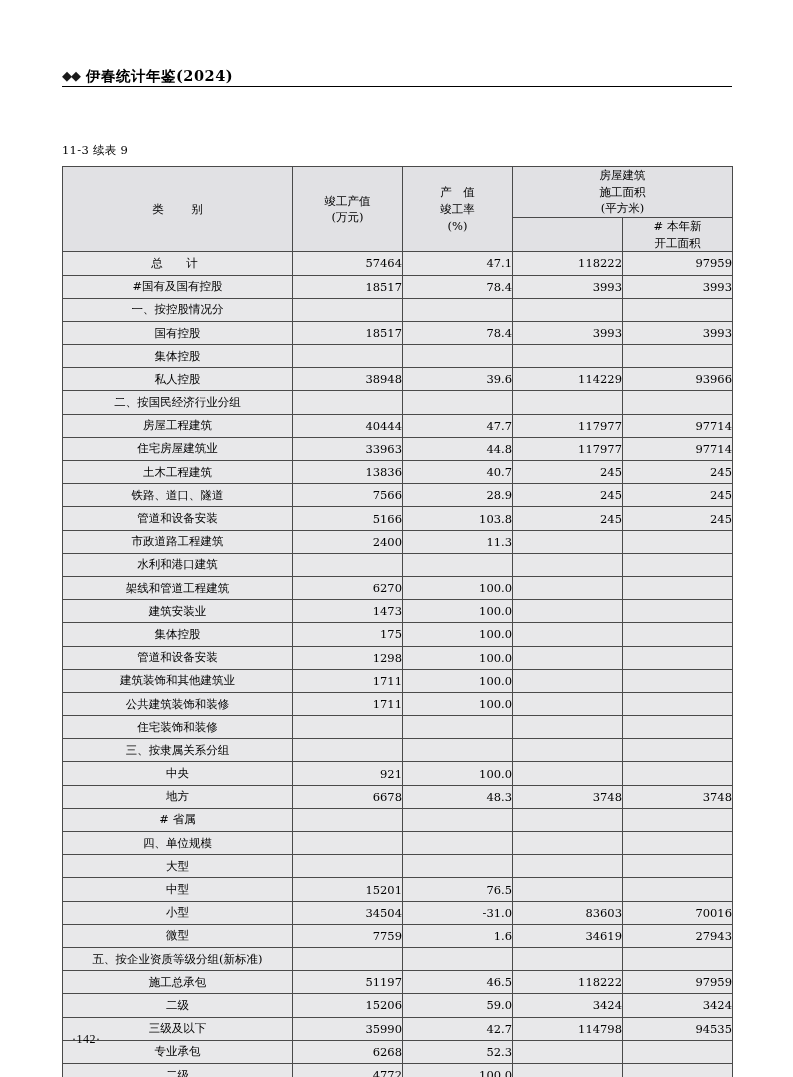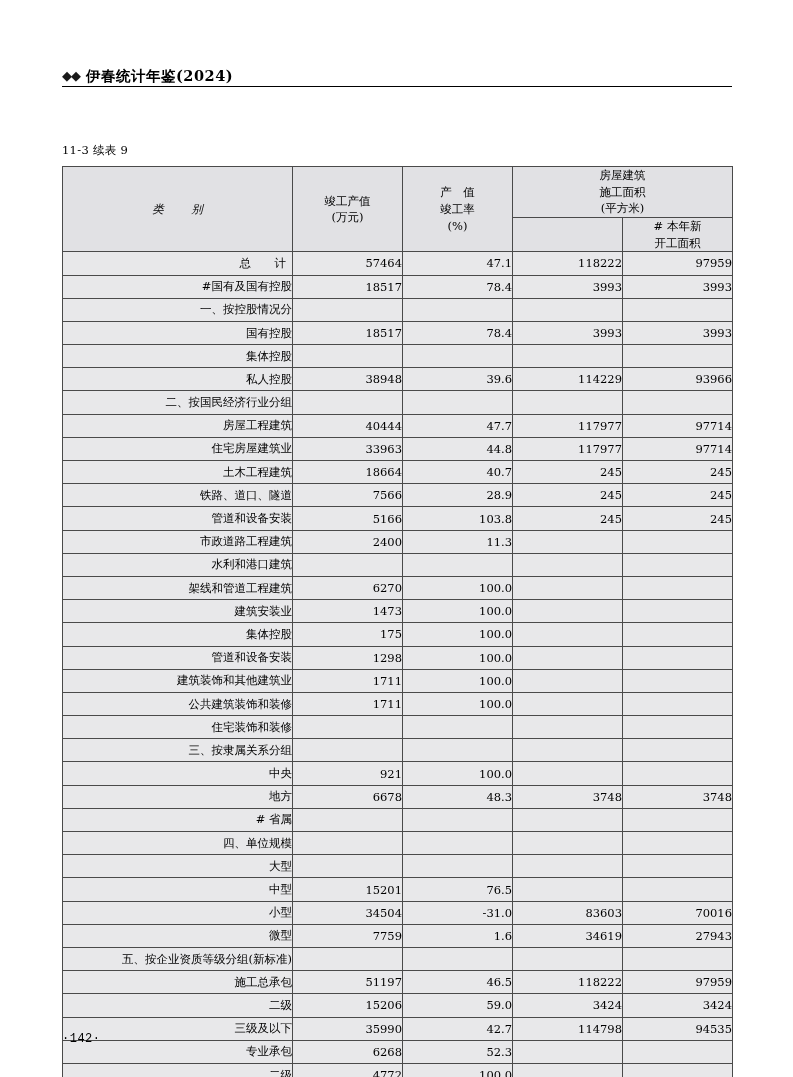--- a/index.html
+++ b/index.html
@@ -101,7 +101,6 @@
   .hdr-cat span {
     letter-spacing: 8px;
     padding-left: 8px;
-    font-style: italic;
   }
   .hdr-two-line div {
     white-space: nowrap;

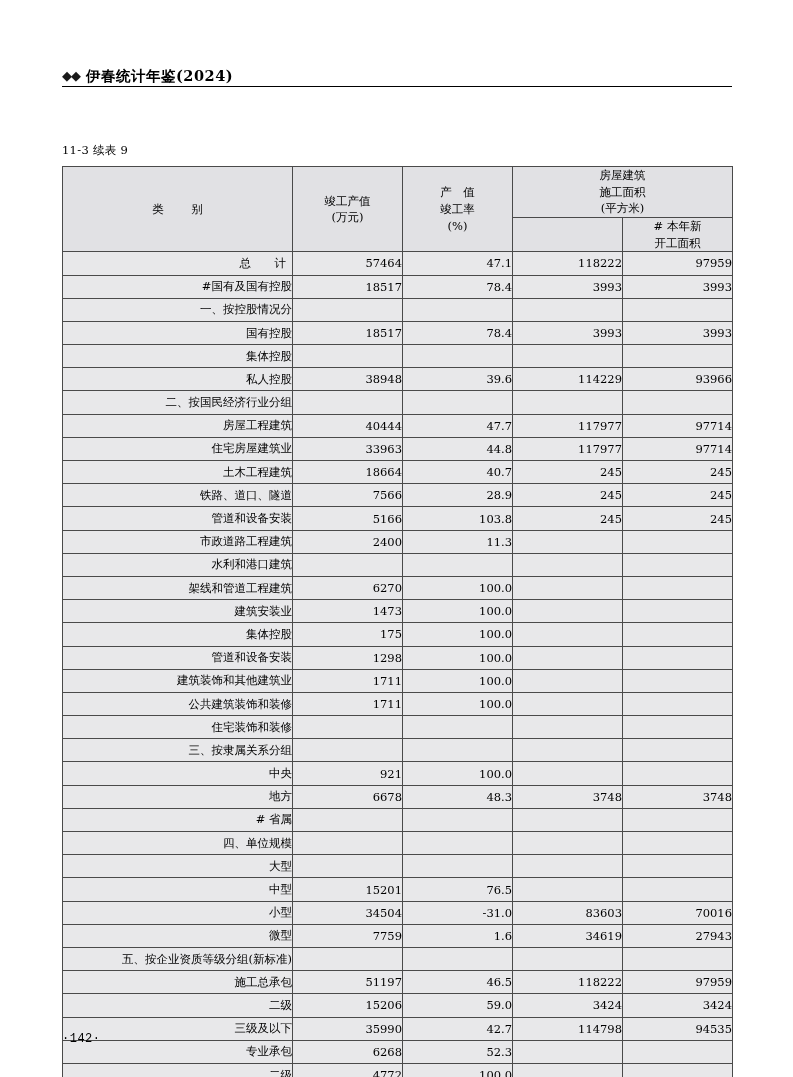--- a/index.html
+++ b/index.html
@@ -111,7 +111,7 @@
   }
   
   .c-label {
-    text-align: right;
+    text-align: center;
     height: 22.2px;
     background: #e8e8ea;
     white-space: nowrap;

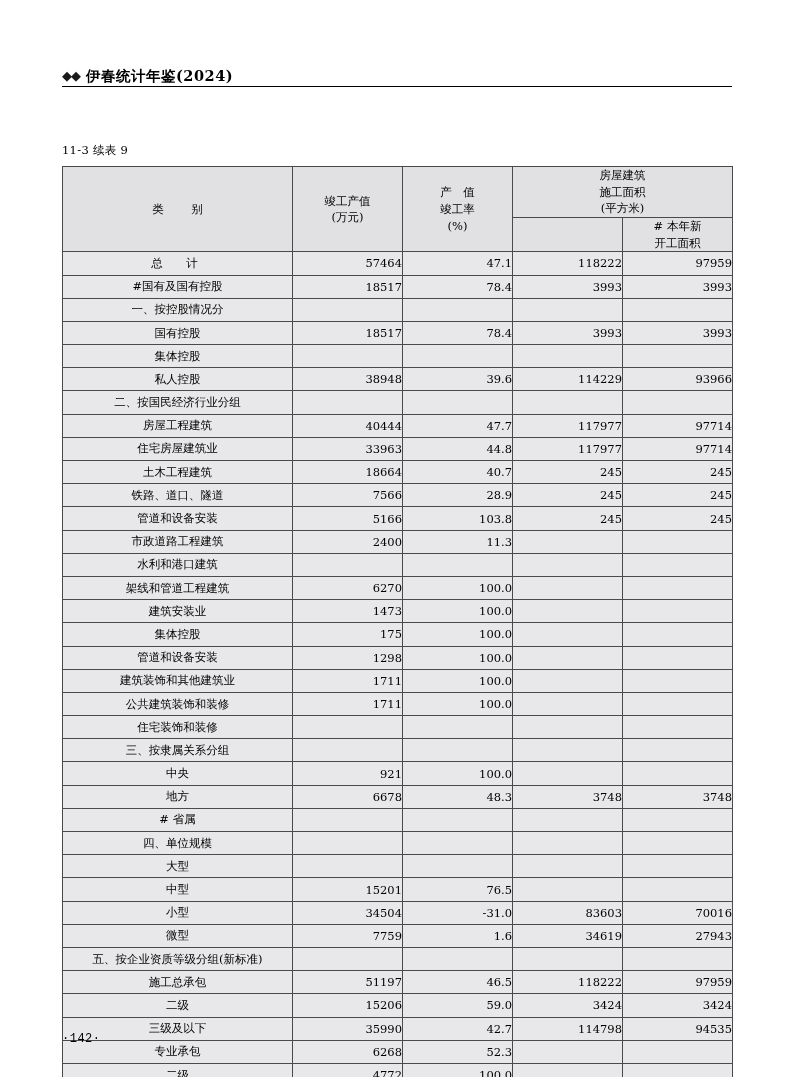--- a/index.html
+++ b/index.html
@@ -256,7 +256,7 @@
           </tr>
           <tr>
             <td class="c-label i1">土木工程建筑</td>
-            <td class="c-num">18664</td>
+            <td class="c-num">13836</td>
             <td class="c-num">40.7</td>
             <td class="c-num">245</td>
             <td class="c-num">245</td>

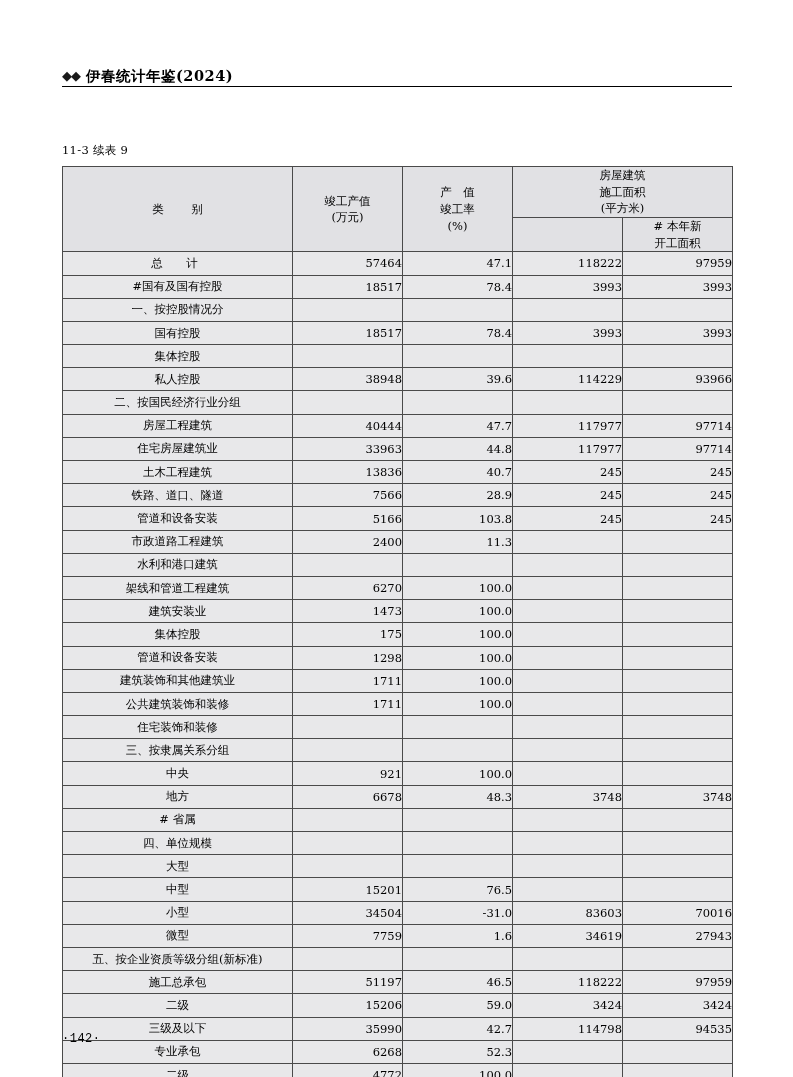--- a/index.html
+++ b/index.html
@@ -131,9 +131,9 @@
   
   .page-num {
     position: absolute;
-    left: 62px;
+    left: 72px;
     top: 1032px;
-    font-family: Liberation Mono, monospace;
+    font-family: Liberation Serif, serif;
     font-size: 12px;
     letter-spacing: 0.5px;
   }

